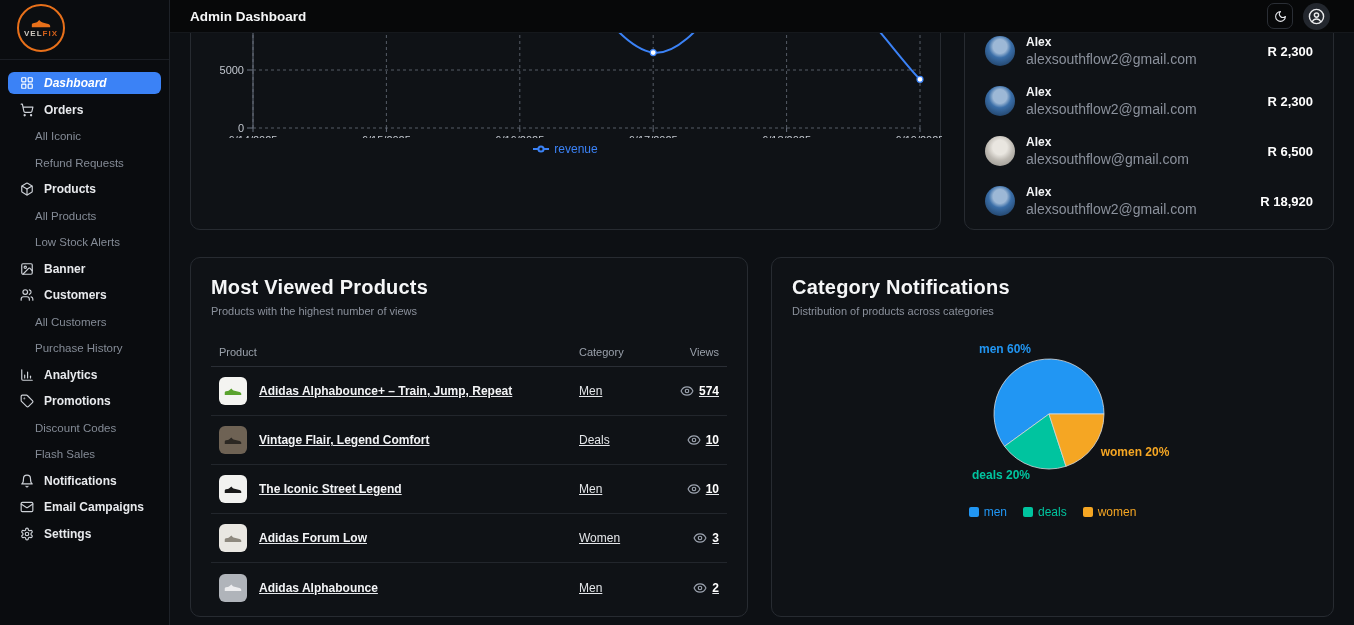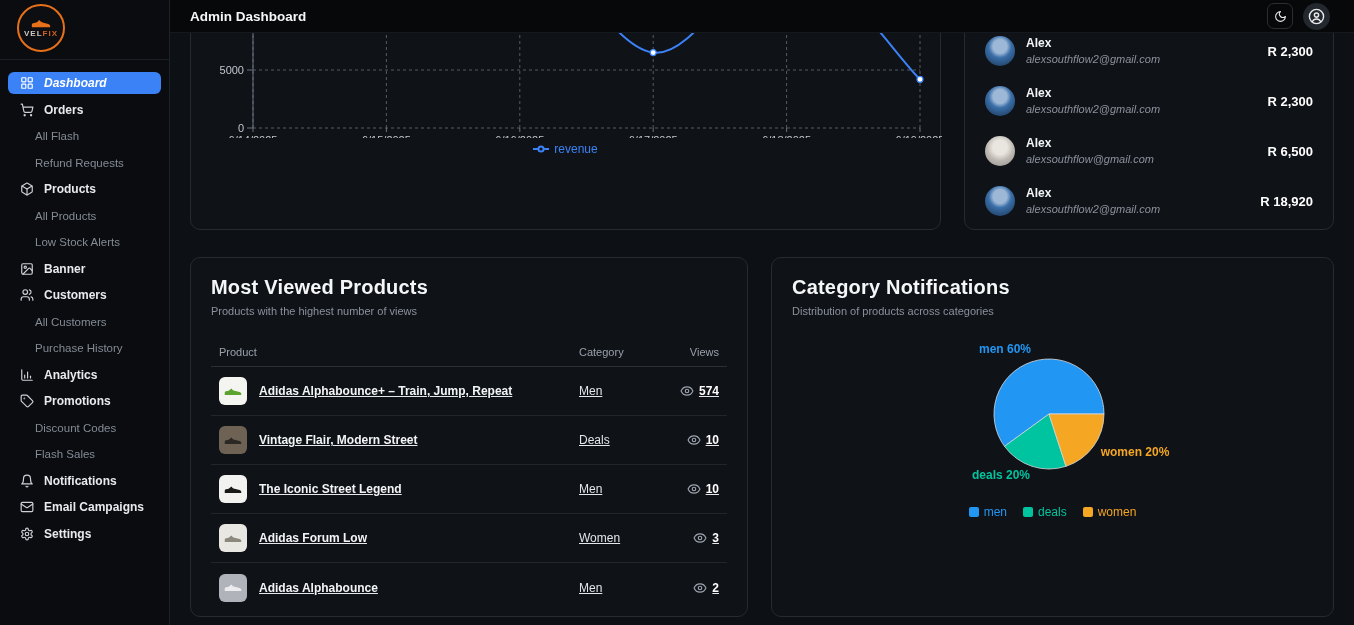--- a/index.html
+++ b/index.html
@@ -59,7 +59,7 @@
   .avatar.blue { background:radial-gradient(circle at 50% 35%, #9db8d6 0 28%, #3a6ea8 46%, #17314f 100%); }
   .avatar.gray { background:radial-gradient(circle at 50% 38%, #e9e6e0 0 30%, #bdb9b2 55%, #8f8c86 100%); }
   .cust-name { font-size:12px; font-weight:700; color:#f3f4f6; line-height:1.4; }
-  .cust-email { font-size:11px; color:#8b919c; line-height:1.3;font-style:italic; }
+  .cust-email { font-size:14px; color:#8b919c; line-height:1.3; }
   .cust-amount { margin-left:auto; font-size:13px; font-weight:700; color:#ffffff; }
 
   .card-products { flex:0 0 558px; height:360px; padding:18px 20px; }

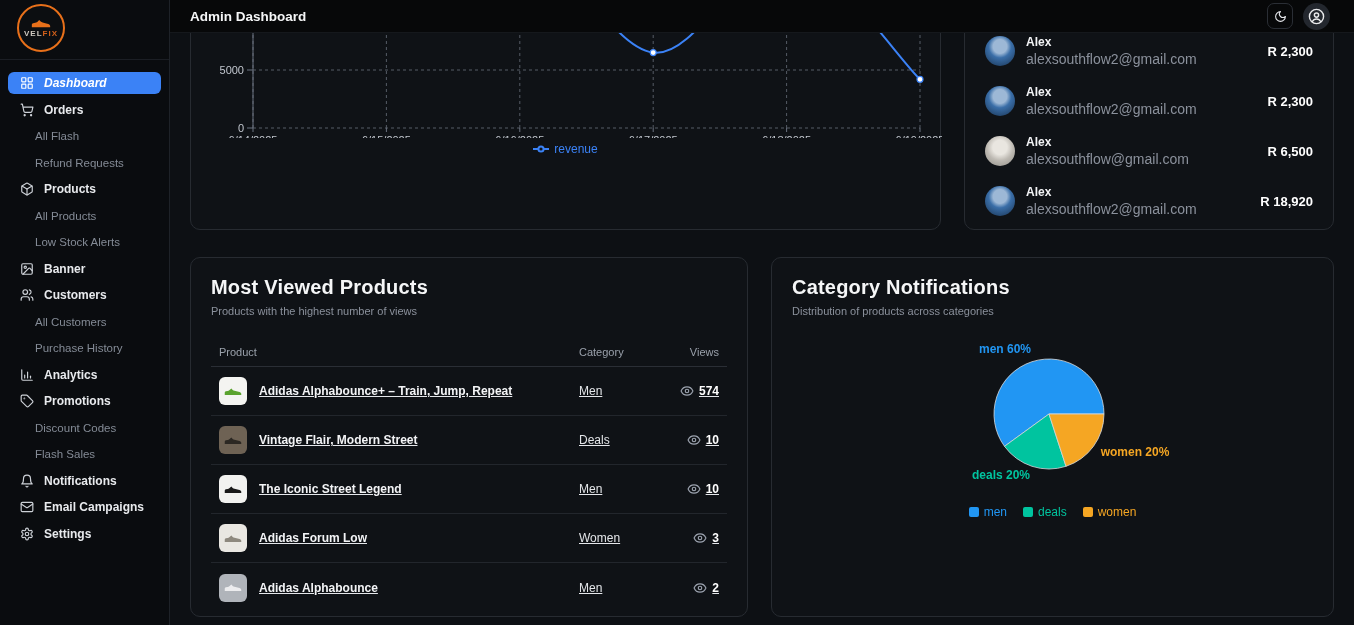--- a/index.html
+++ b/index.html
@@ -130,7 +130,7 @@
         <span class="nlabel">Orders</span>
       </div>
       <div class="nav-item sub">
-        <span class="nlabel">All Flash</span>
+        <span class="nlabel">All Iconic</span>
       </div>
       <div class="nav-item sub">
         <span class="nlabel">Refund Requests</span>

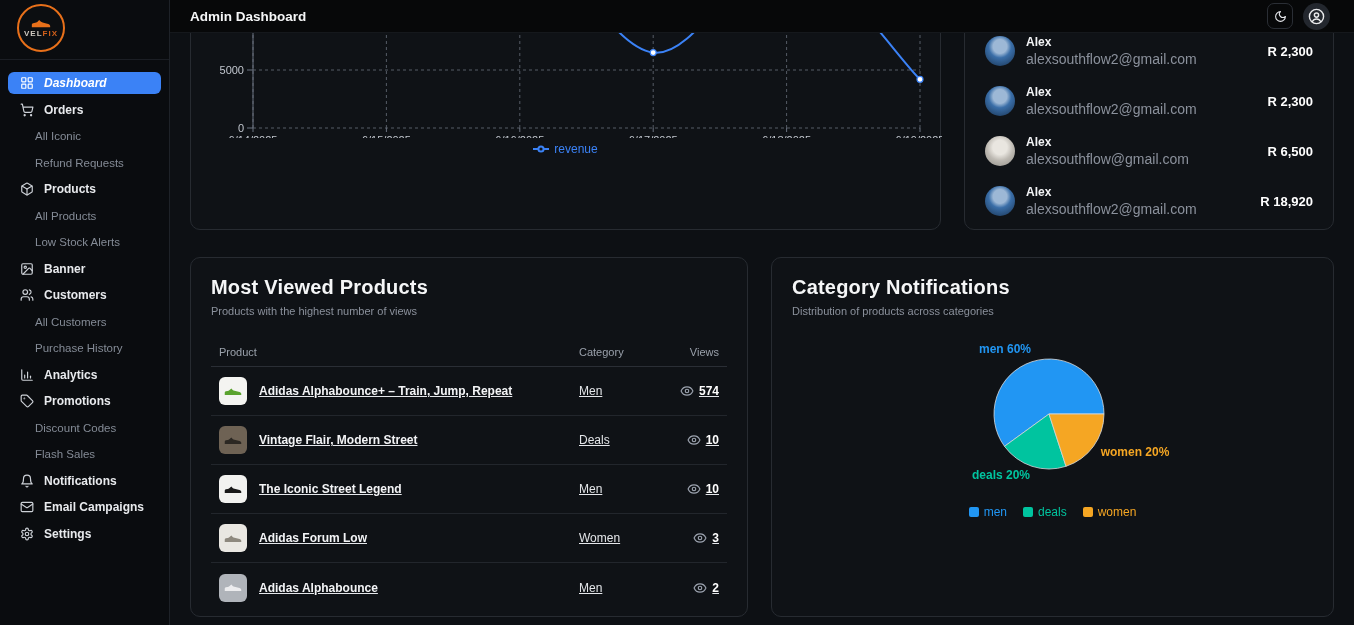--- a/index.html
+++ b/index.html
@@ -381,7 +381,7 @@
                     <path d="M1 11h22v-1.6c0-1.4-1.6-2.2-3.6-2.7L14 5.4C12.2 4.9 10.8 3.9 10 2.4L8.6 3.6C7.8 4.7 6.5 5.5 5 5.7l-2.5.4C1.6 6.3 1 7.1 1 8v3z" fill="#2c2823"></path>
                   </svg>
                 </span>
-                <span class="pname">Vintage Flair, Modern Street</span>
+                <span class="pname">Vintage Flair, Legend Comfort</span>
               </span>
               <span class="cell-category">Deals</span>
               <span class="cell-views">

